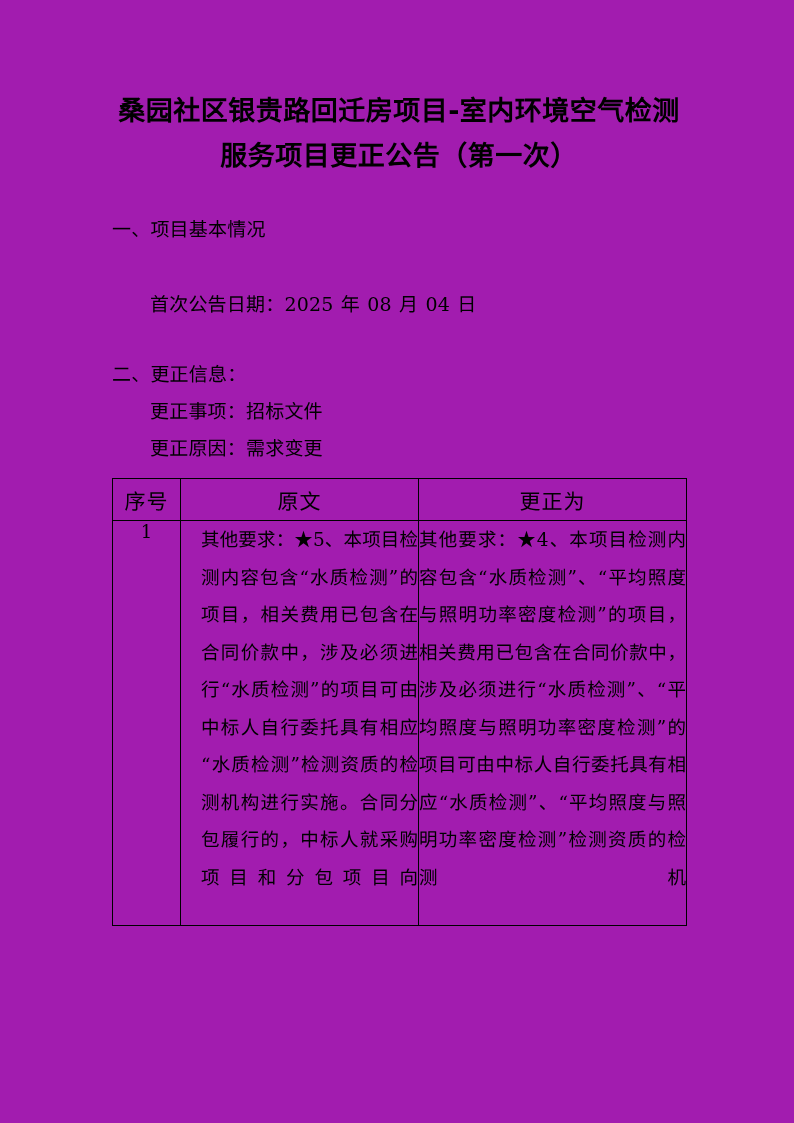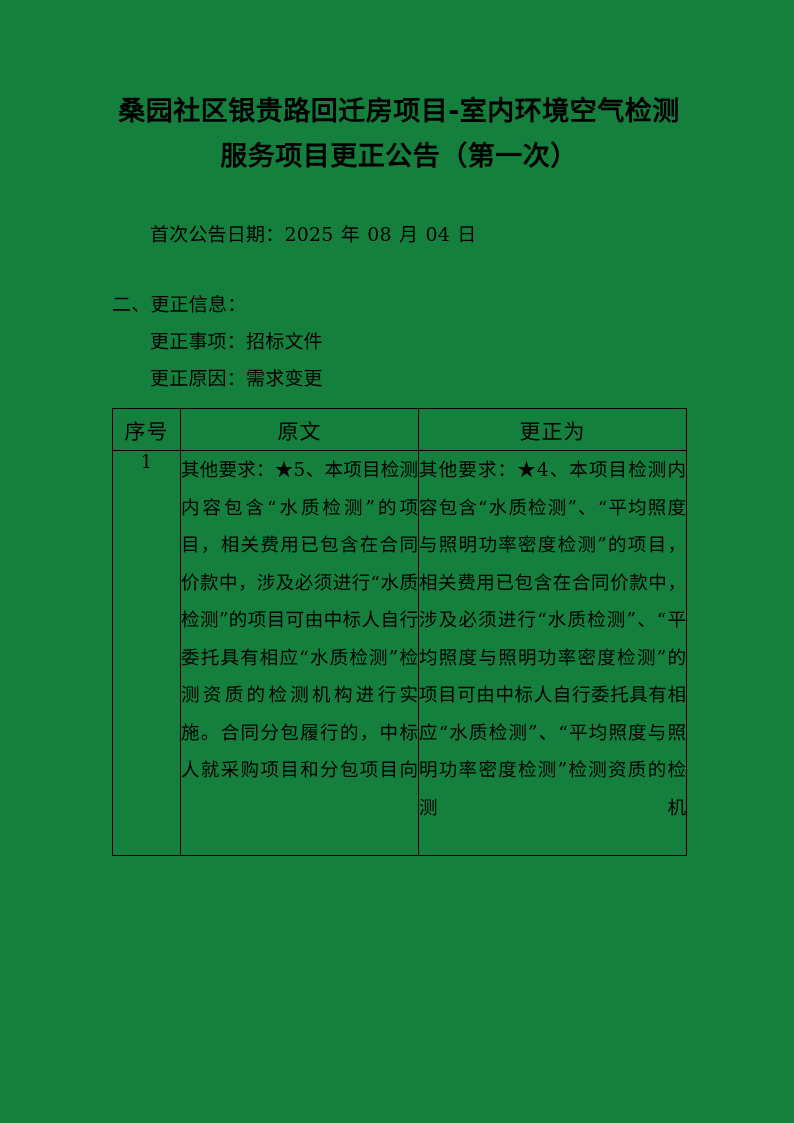--- a/index.html
+++ b/index.html
@@ -17,7 +17,7 @@
     width: 794px;
     height: 1123px;
     margin: 0 auto;
-    background: #15803d;
+    background: #a21caf;
     overflow: hidden;
     box-sizing: border-box;
   }

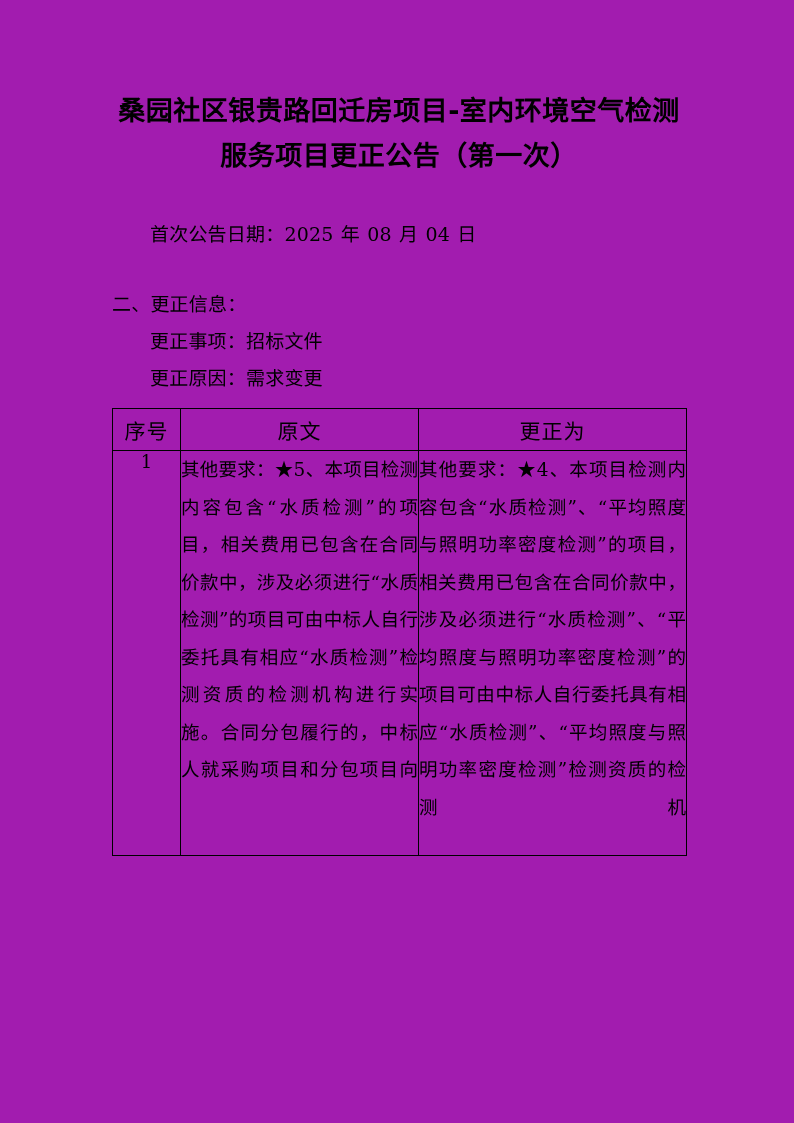--- a/index.html
+++ b/index.html
@@ -115,6 +115,7 @@
     <div class="doc-title">桑园社区银贵路回迁房项目-室内环境空气检测服务项目更正公告（第一次）</div>
 
     <div class="section-1">
+      <div class="section-heading">一、项目基本情况</div>
       <p class="para spaced-num">首次公告日期：2025 年 08 月 04 日</p>
     </div>
 

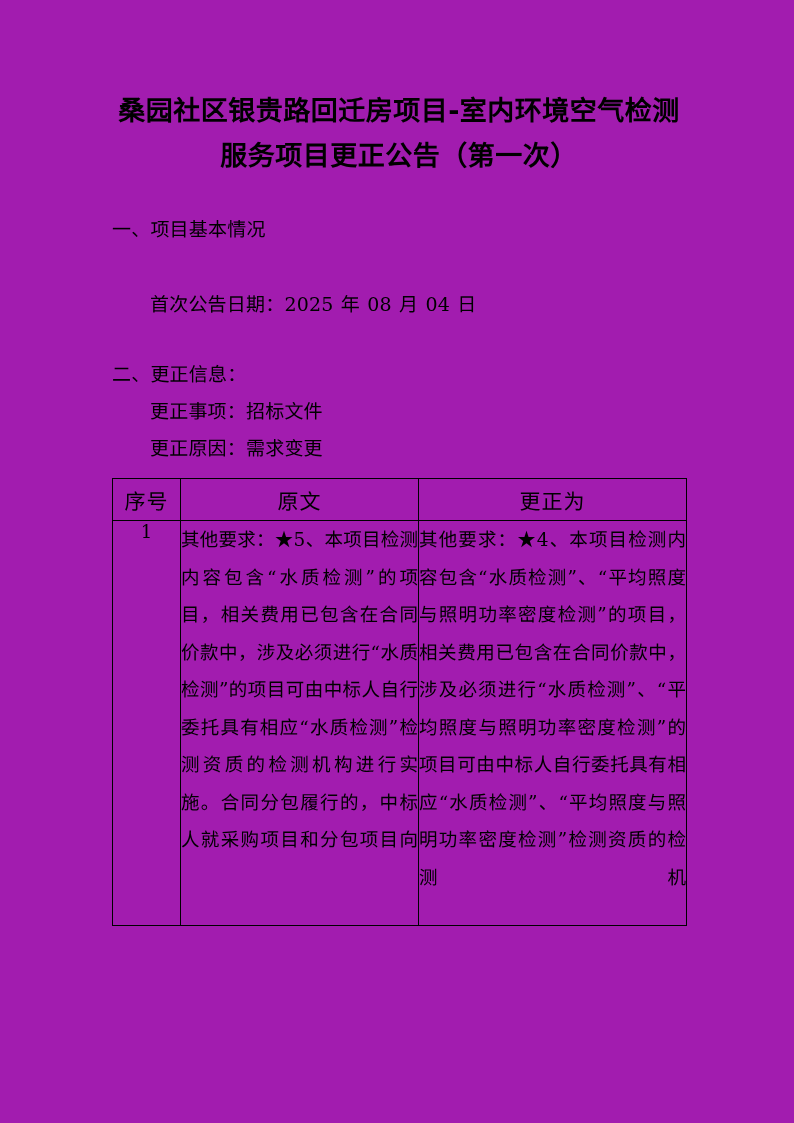--- a/index.html
+++ b/index.html
@@ -103,7 +103,7 @@
     word-break: break-all;
     overflow: hidden;
   }
-  .cell-text.orig { height: 404px; }
+  .cell-text.orig { height: 404px; padding-left: 20px; }
   .cell-text.new  { height: 404px; }
 </style>
 </head>

